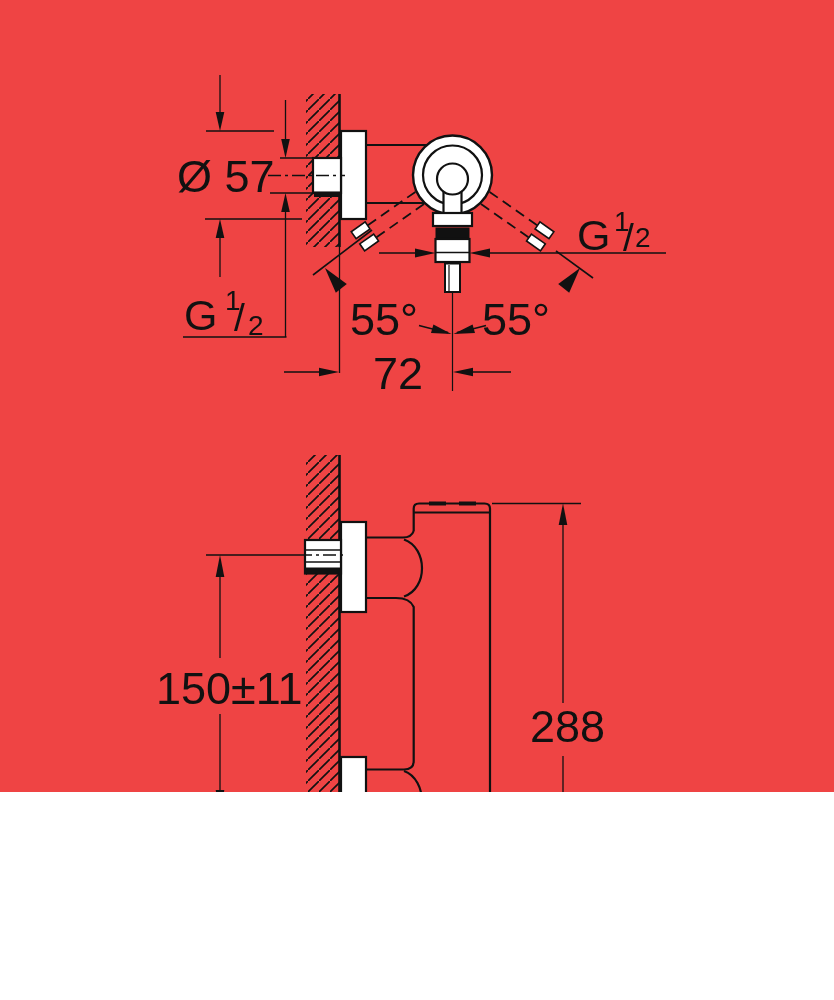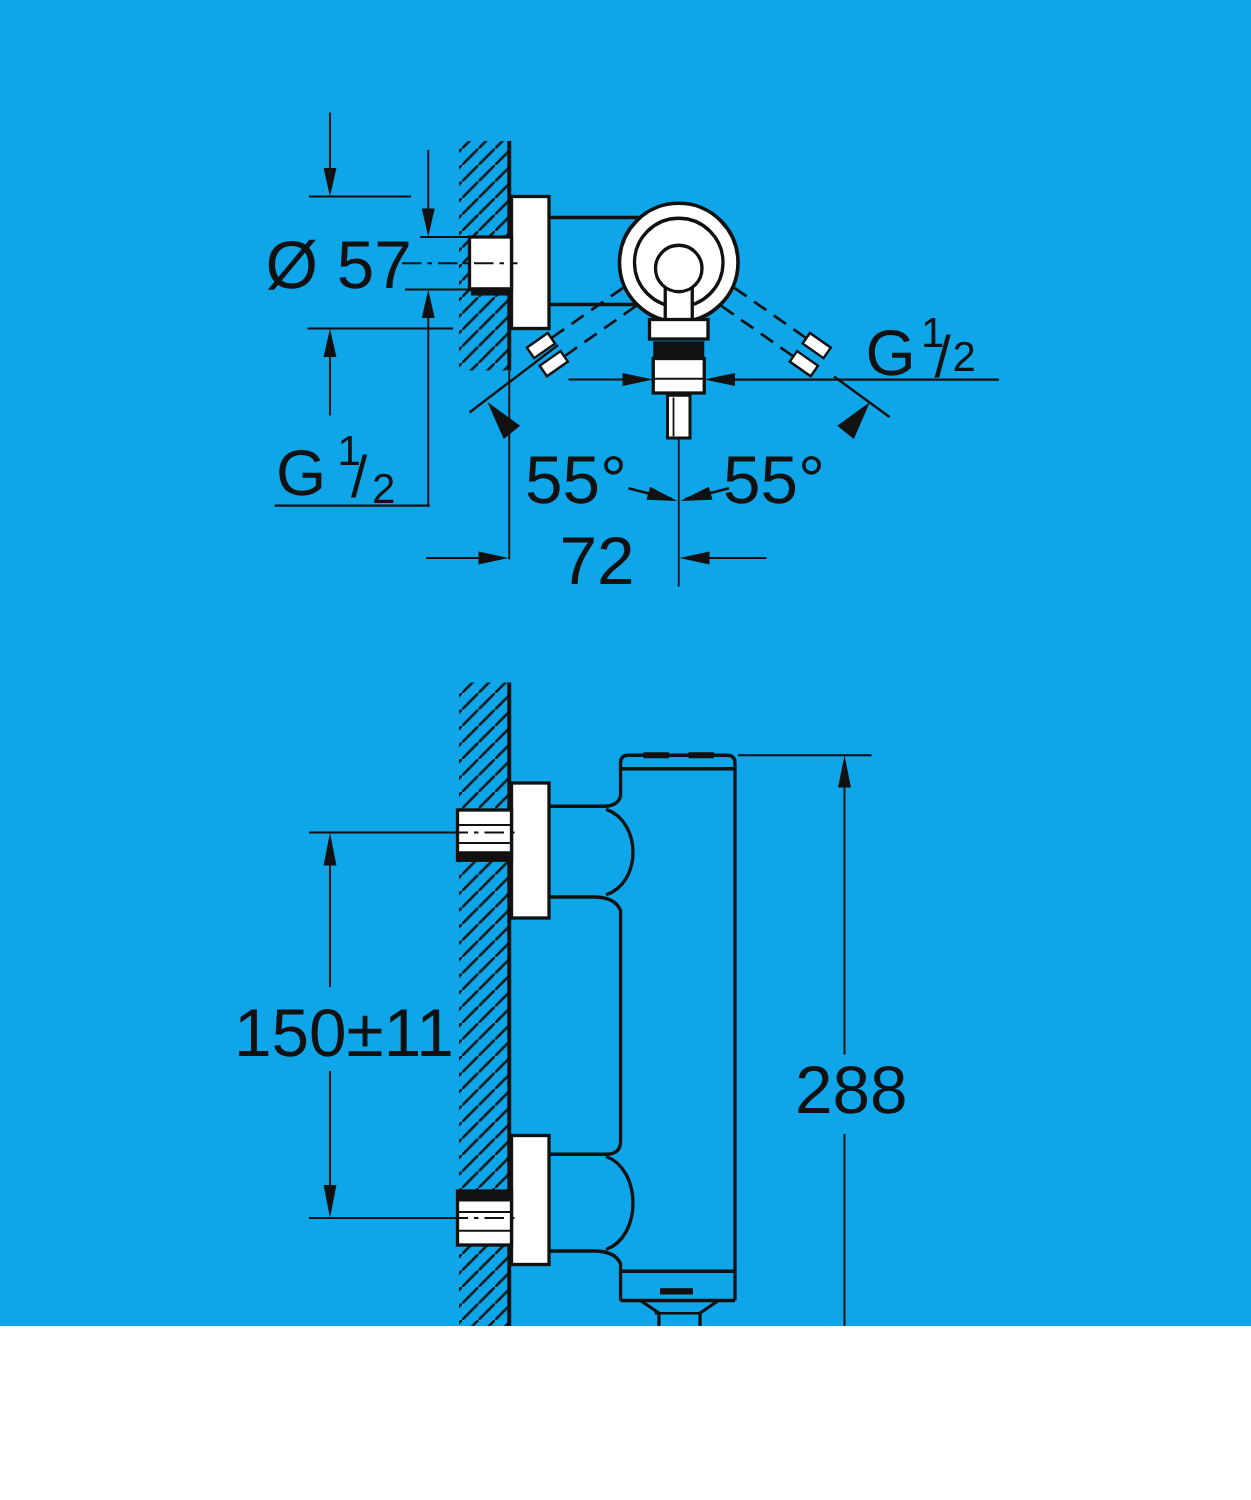--- a/index.html
+++ b/index.html
@@ -3,7 +3,7 @@
 <meta charset="utf-8">
 <style>
   html, body { margin: 0; padding: 0; background: #ffffff; }
-  .stage { position: relative; width: 834px; height: 884px; background: #0ea5e9; overflow: hidden; }
+  .stage { position: relative; width: 834px; height: 792px; background: #ef4444; overflow: hidden; }
   svg { display: block; }
   svg text {
     font-family: "Liberation Sans", "DejaVu Sans", sans-serif;

